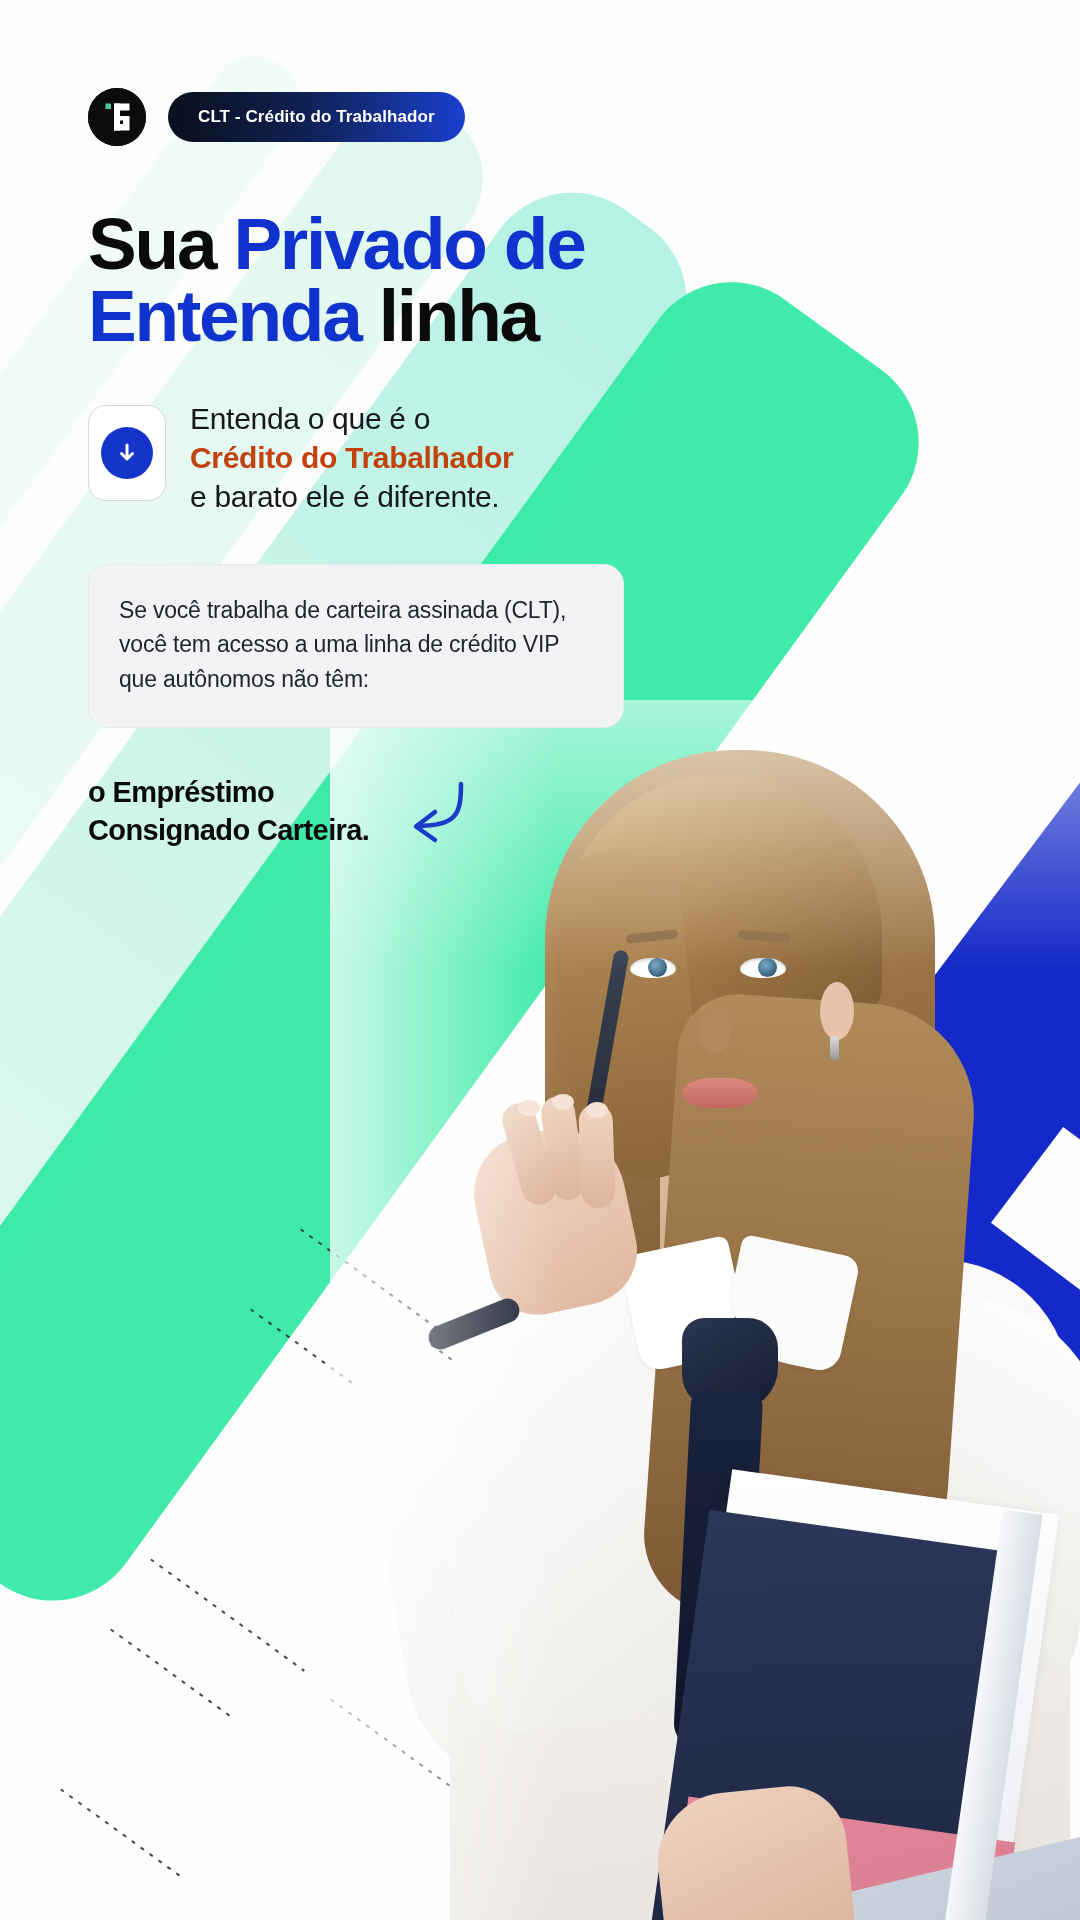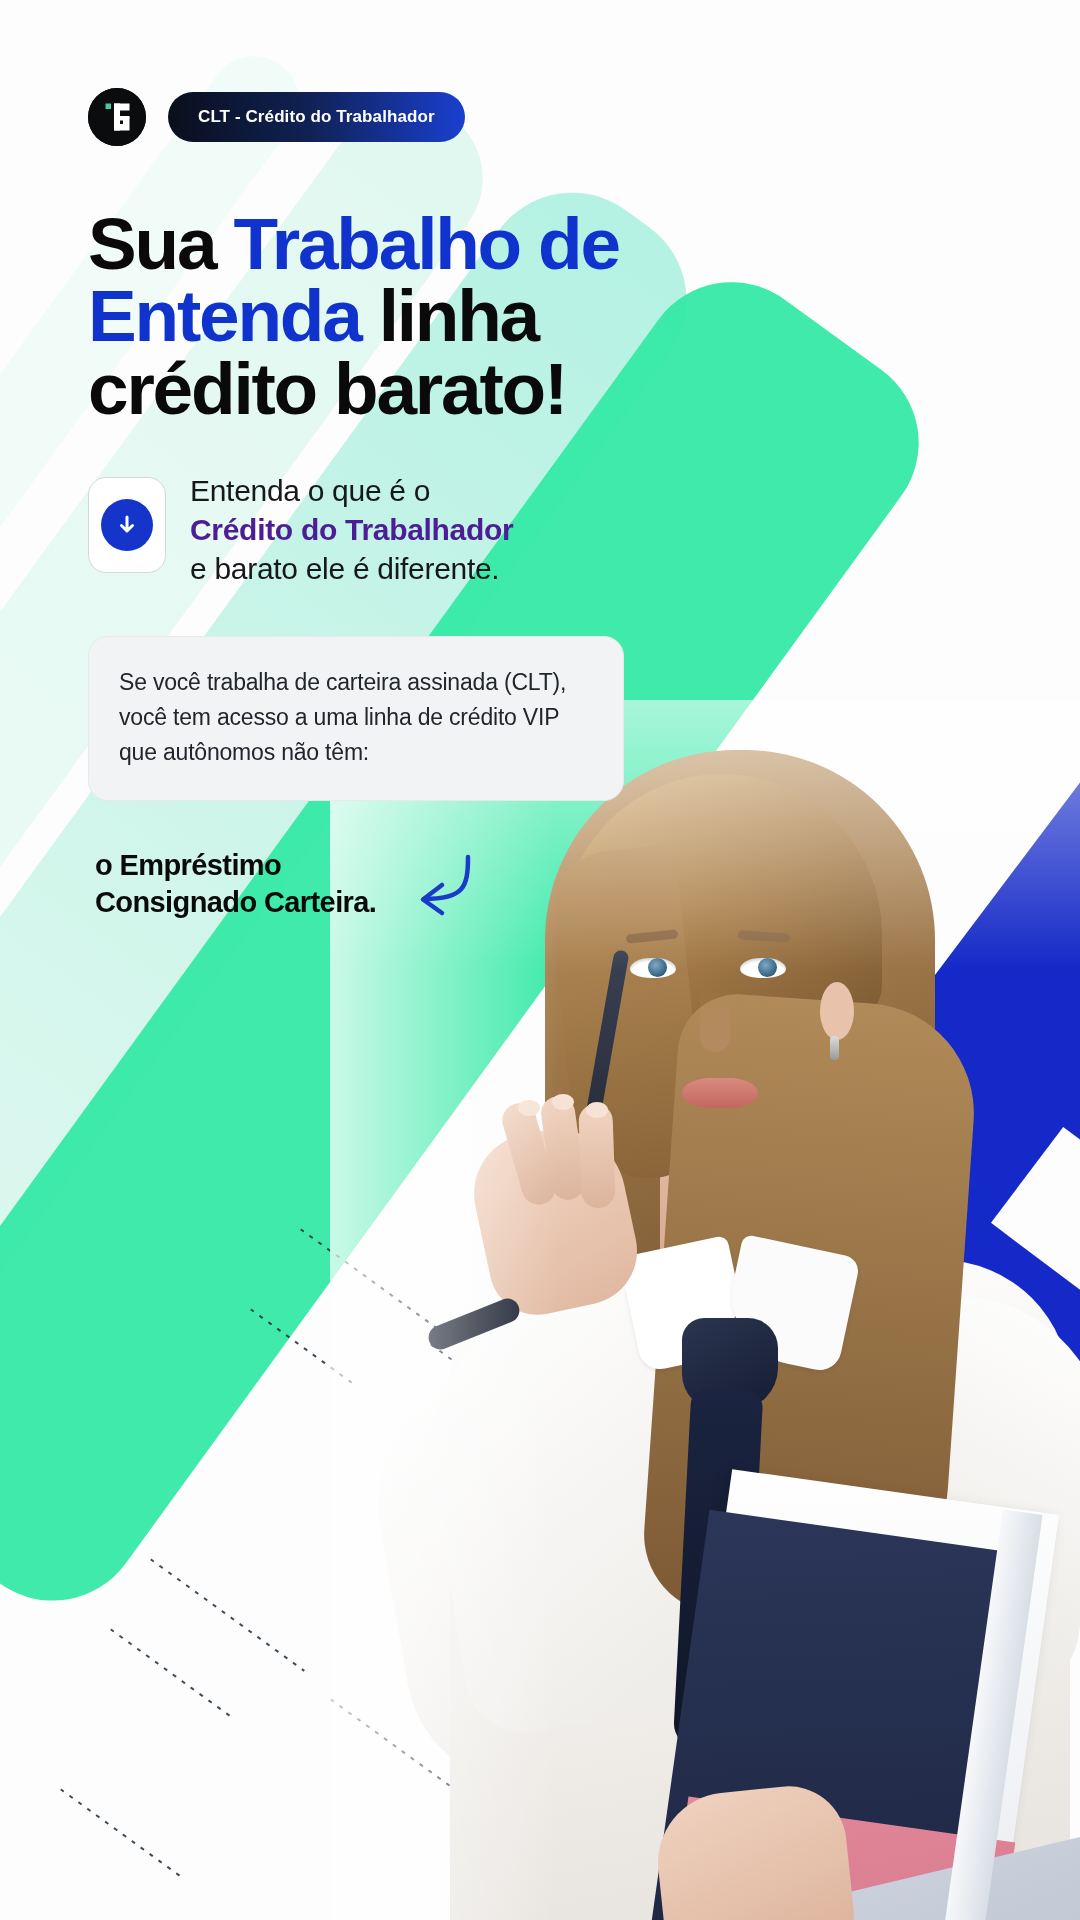--- a/index.html
+++ b/index.html
@@ -474,7 +474,7 @@
     </div>
 
     <h1 class="headline">
-      <span>Sua </span><span class="hl-blue">Trabalho de</span><br>
+      <span>Sua </span><span class="hl-blue">Privado de</span><br>
       <span class="hl-blue">Entenda</span><span> linha</span><br>
       <span>crédito barato!</span>
     </h1>

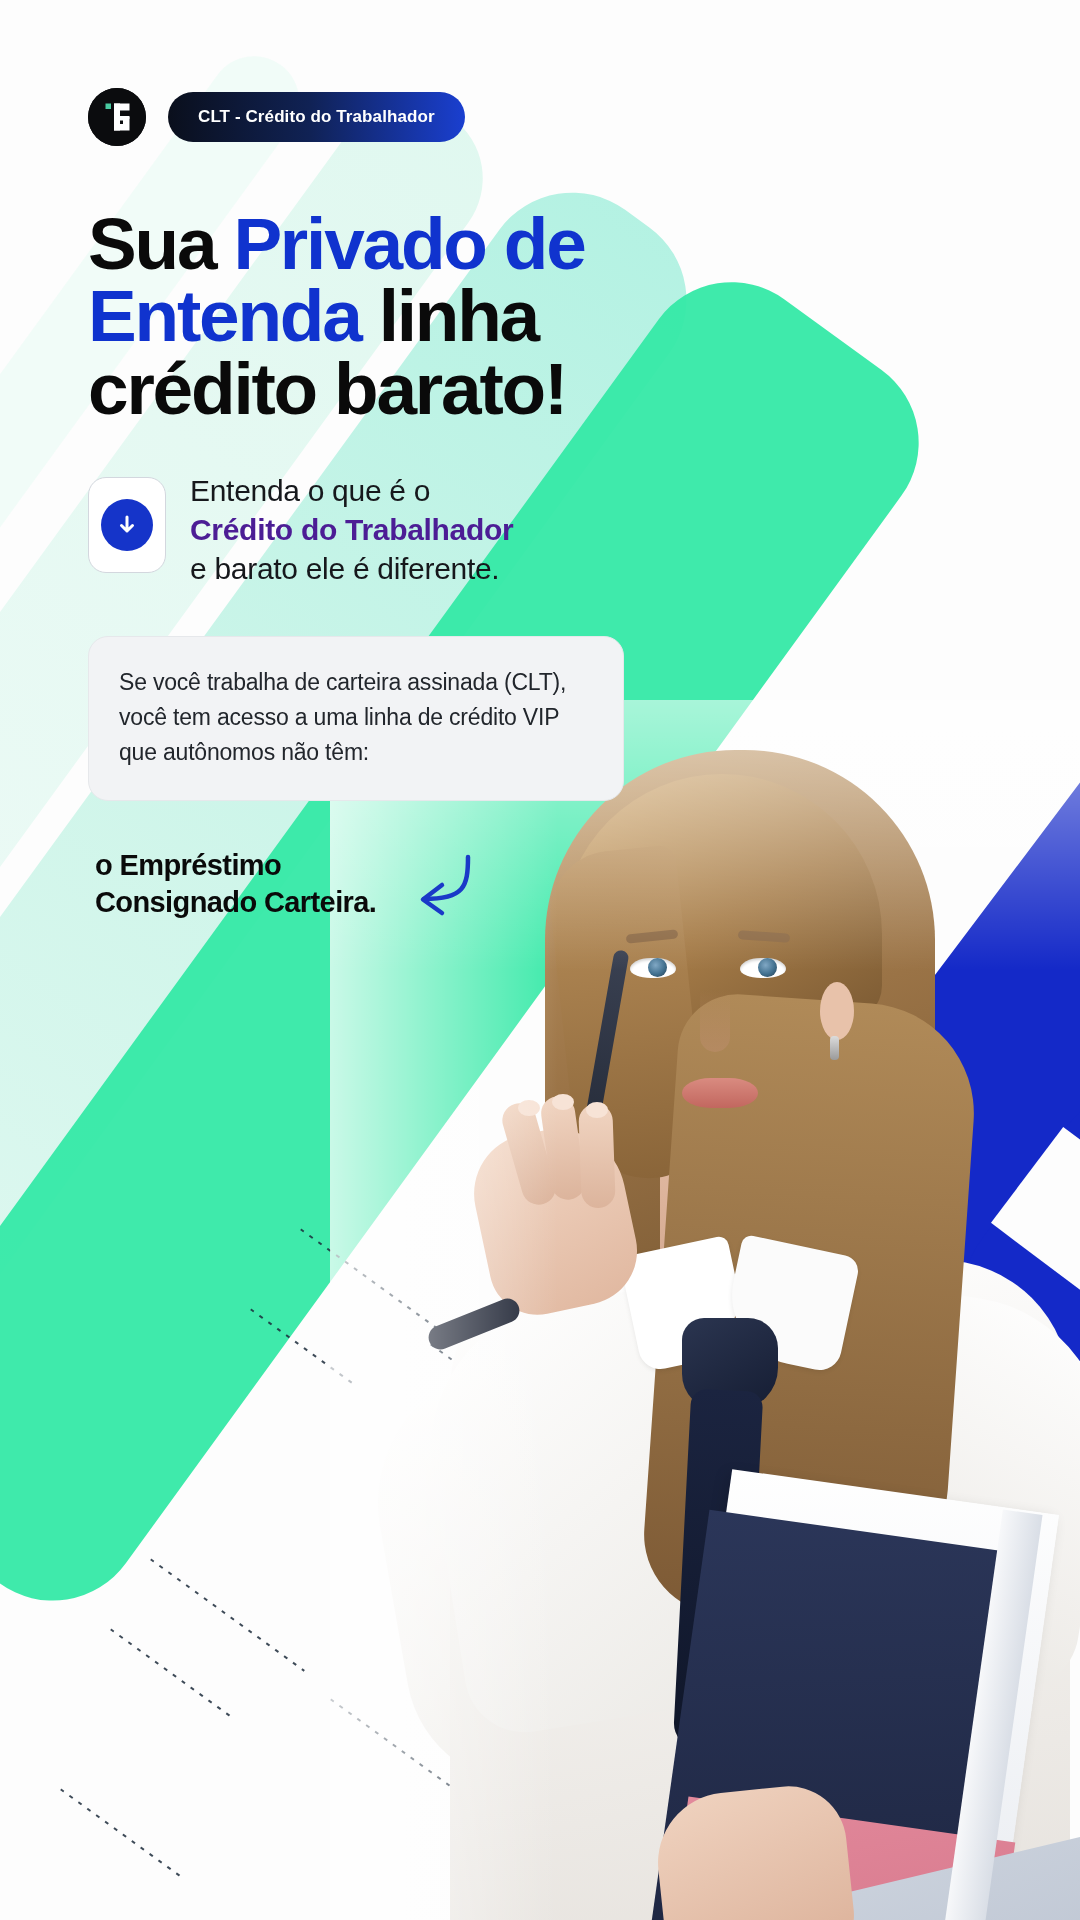--- a/index.html
+++ b/index.html
@@ -476,7 +476,6 @@
     <h1 class="headline">
       <span>Sua </span><span class="hl-blue">Privado de</span><br>
       <span class="hl-blue">Entenda</span><span> linha</span><br>
-      <span>crédito barato!</span>
     </h1>
 
     <div class="sub-row">

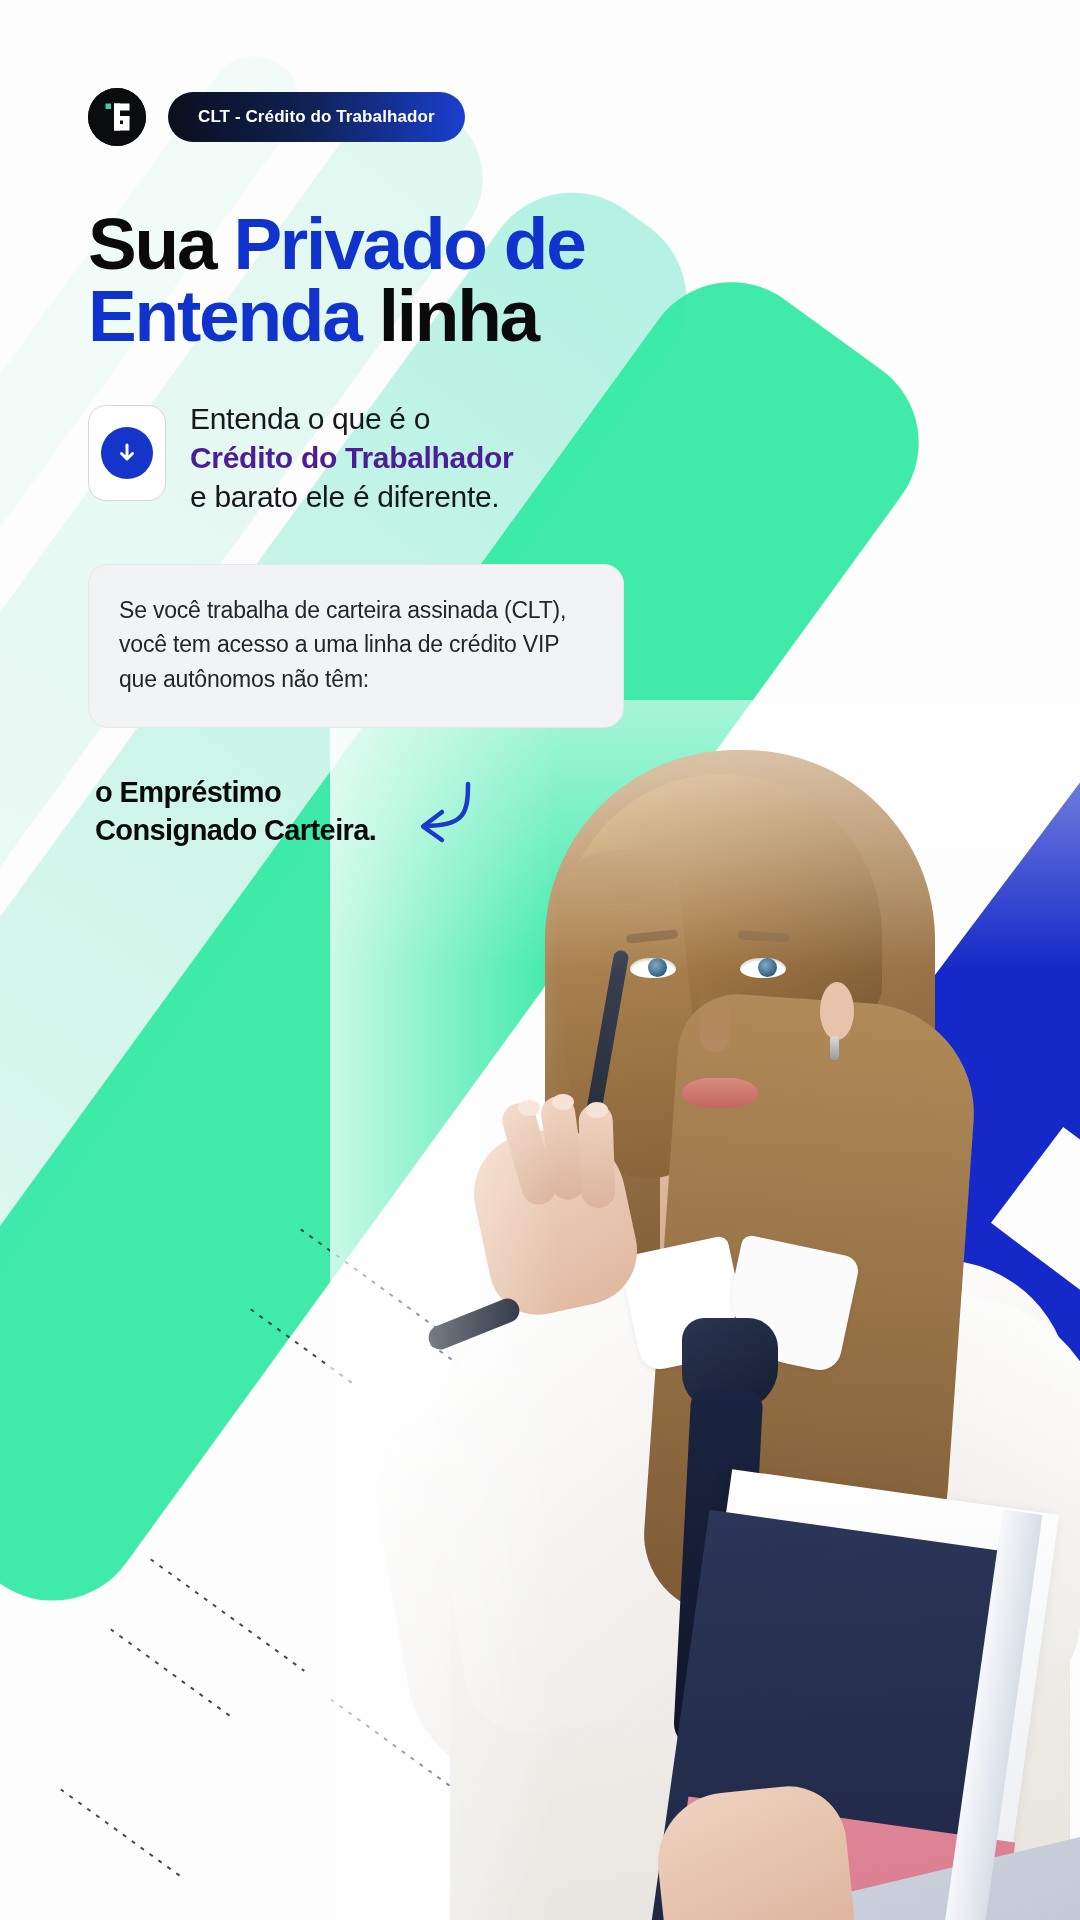--- a/index.html
+++ b/index.html
@@ -355,7 +355,7 @@
     font-weight:400;
     letter-spacing:-.3px;
   }
-  .sub-text .st-blue{color:#4c1d95;font-weight:700;}
+  .sub-text .st-blue{color:#c2410c;font-weight:700;}
 
   .info-card{
     margin-top:48px;

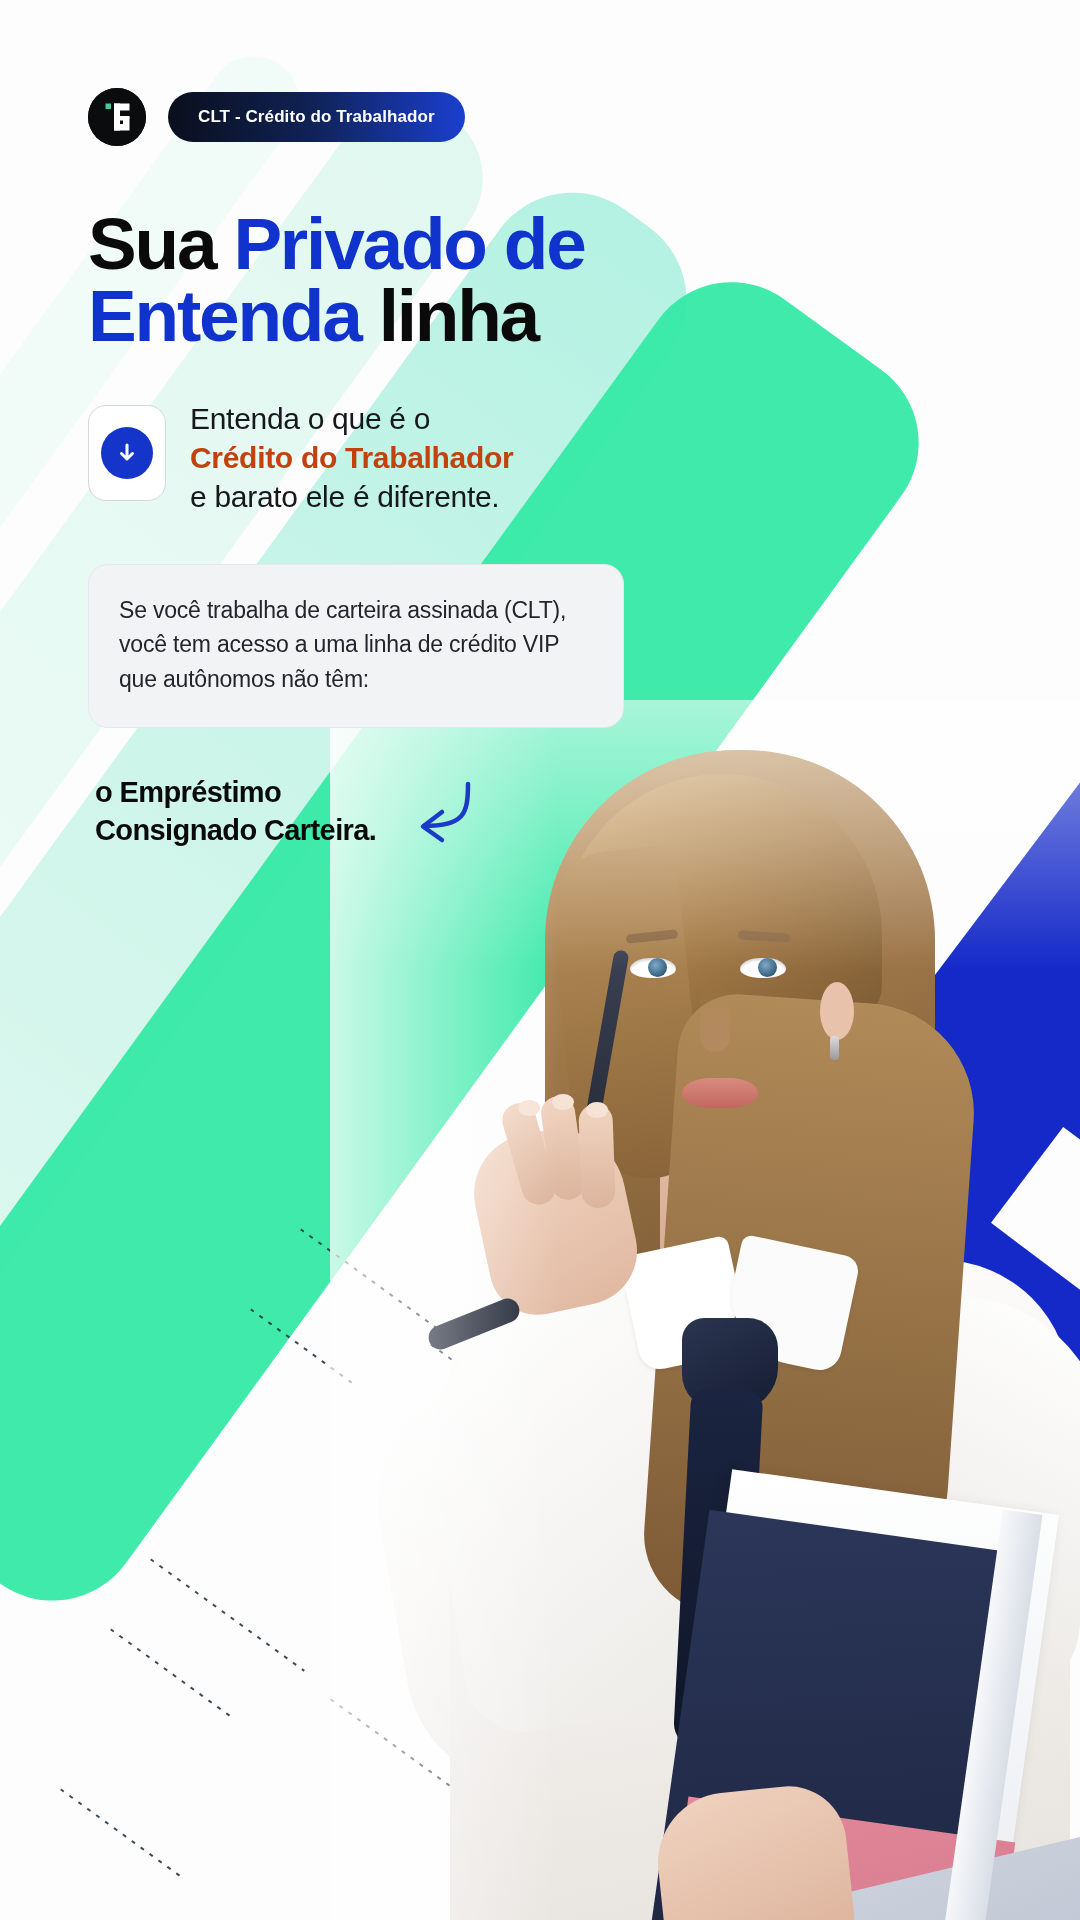--- a/index.html
+++ b/index.html
@@ -372,7 +372,7 @@
 
   .kicker-row{
     margin-top:46px;
-    display:flex;align-items:flex-start;gap:18px;margin-left:7px;
+    display:flex;align-items:flex-start;gap:18px;
   }
   .kicker{
     font-size:29px;

